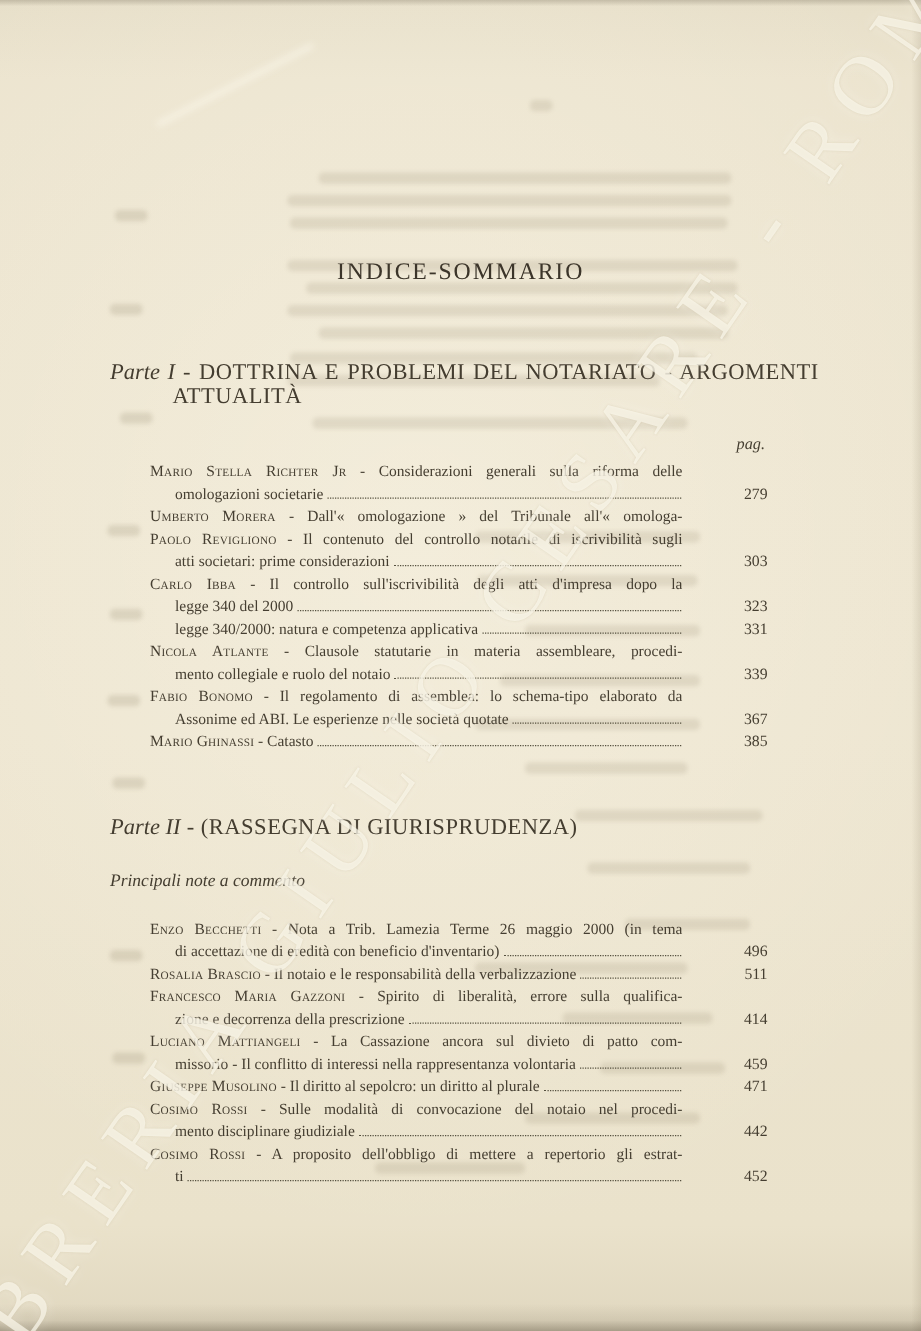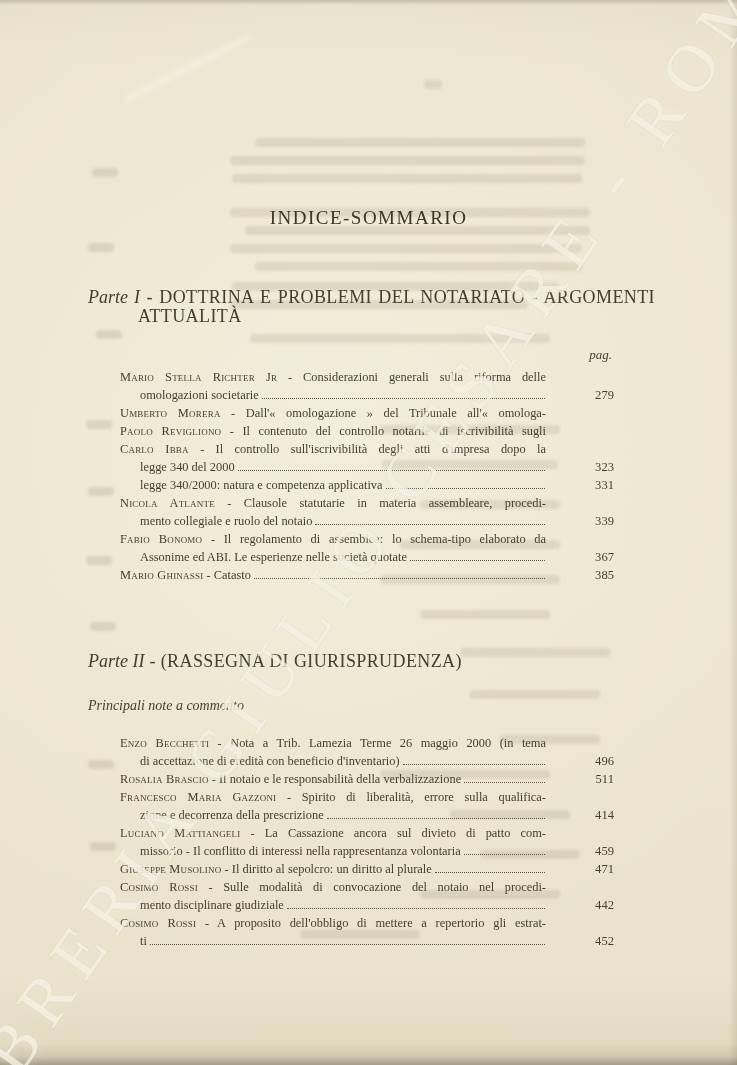--- a/index.html
+++ b/index.html
@@ -131,6 +131,11 @@
       </div>
       <div class="entry">
         <div class="e-first"><span class="sc">Paolo Revigliono</span> - Il contenuto del controllo notarile di iscrivibilità sugli</div>
+        <div class="e-last cont">
+          <span class="tail">atti societari: prime considerazioni</span>
+          <span class="leader"></span>
+          <span class="pg">303</span>
+        </div>
       </div>
       <div class="entry">
         <div class="e-first"><span class="sc">Carlo Ibba</span> - Il controllo sull'iscrivibilità degli atti d'impresa dopo la</div>

